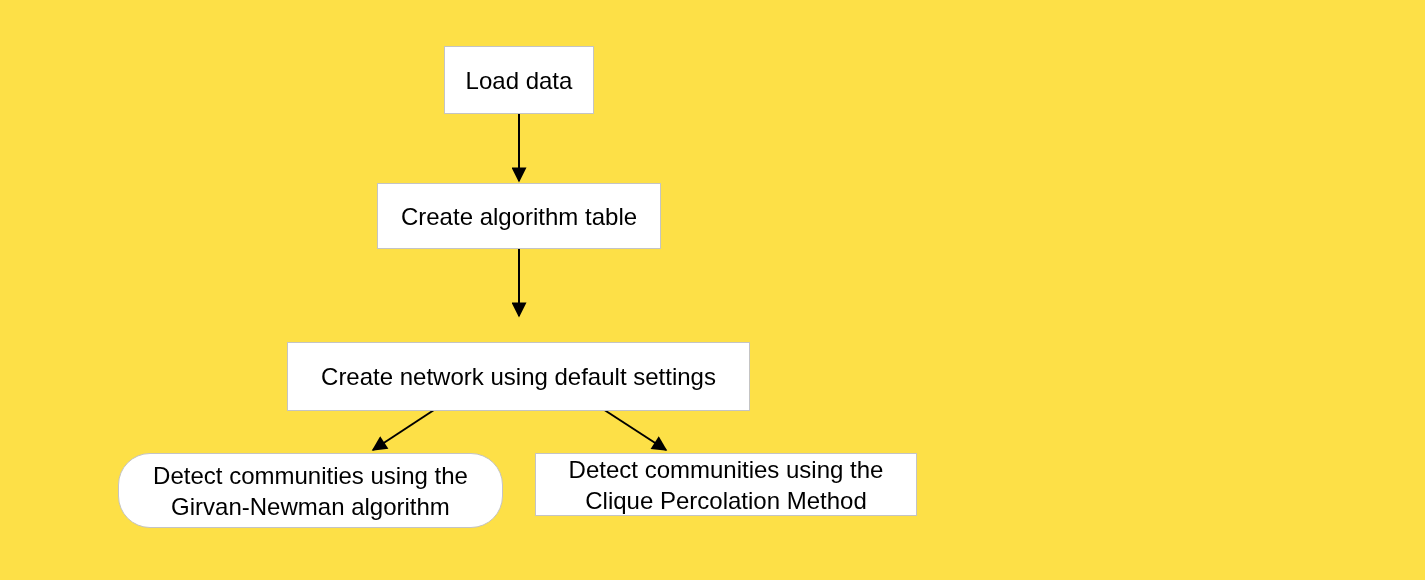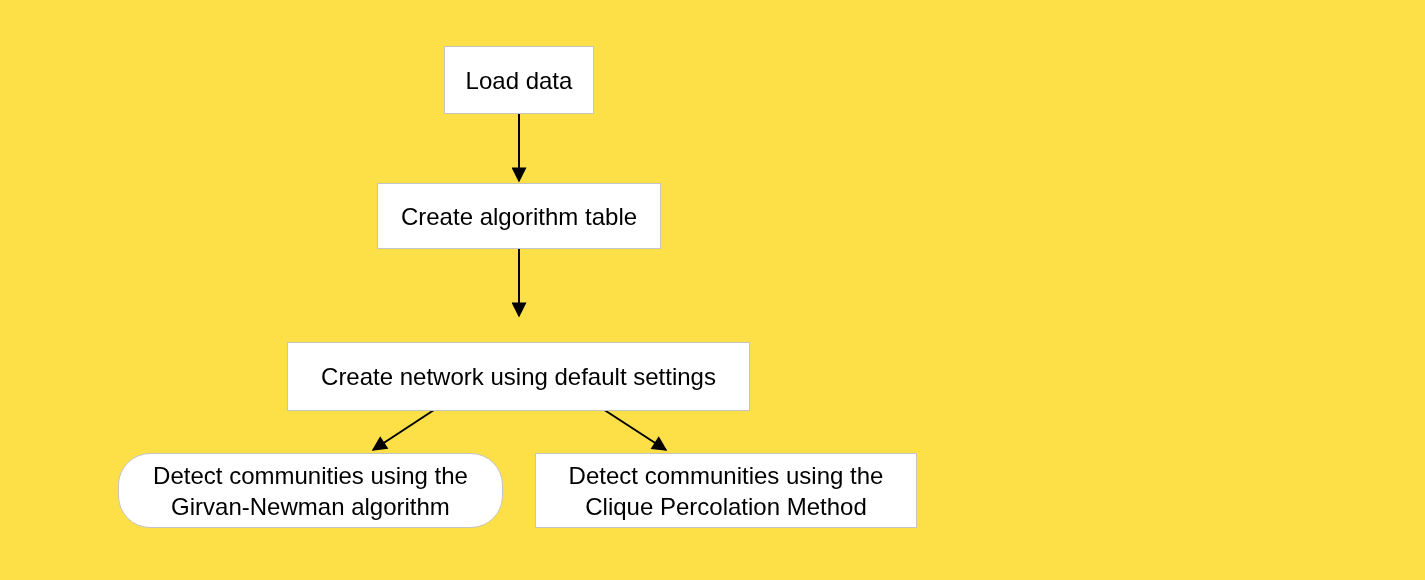--- a/index.html
+++ b/index.html
@@ -65,7 +65,7 @@
     <span class="label">Detect communities using the Girvan-Newman algorithm</span>
   </div>
 
-  <div class="node" style="left:535px; top:453px; width:382px; height:75px;">
+  <div class="node" style="left:535px; top:453px; width:382px; height:63px;">
     <span class="label">Detect communities using the Clique Percolation Method</span>
   </div>
 

